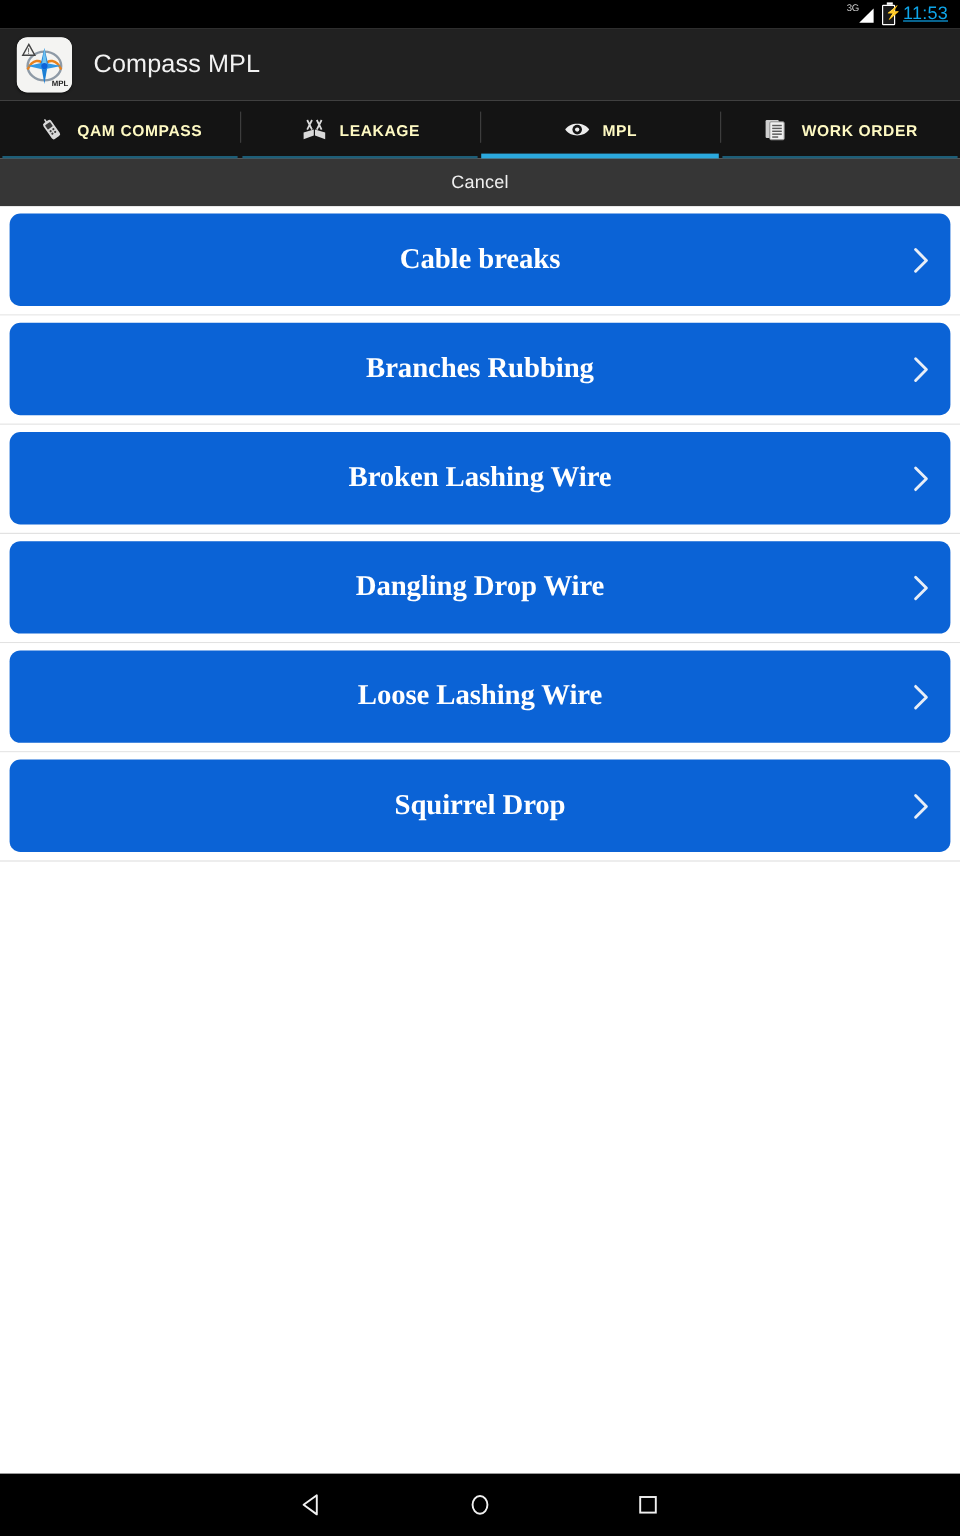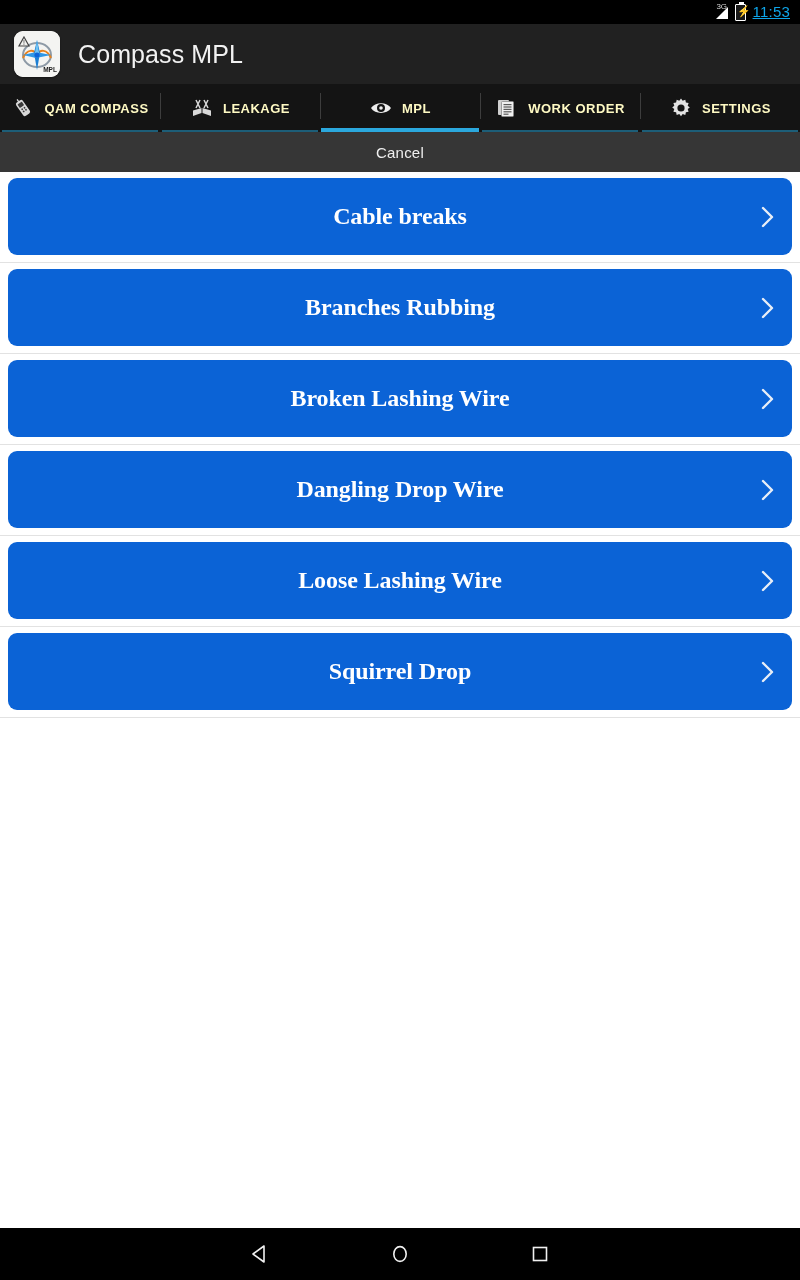--- a/index.html
+++ b/index.html
@@ -47,7 +47,7 @@
   .sig-label {
     position: absolute;
     top: -1px;
-    left: 11px;
+    left: 0px;
     font-size: 8px;
     color: #d8d8d8;
     line-height: 9px;

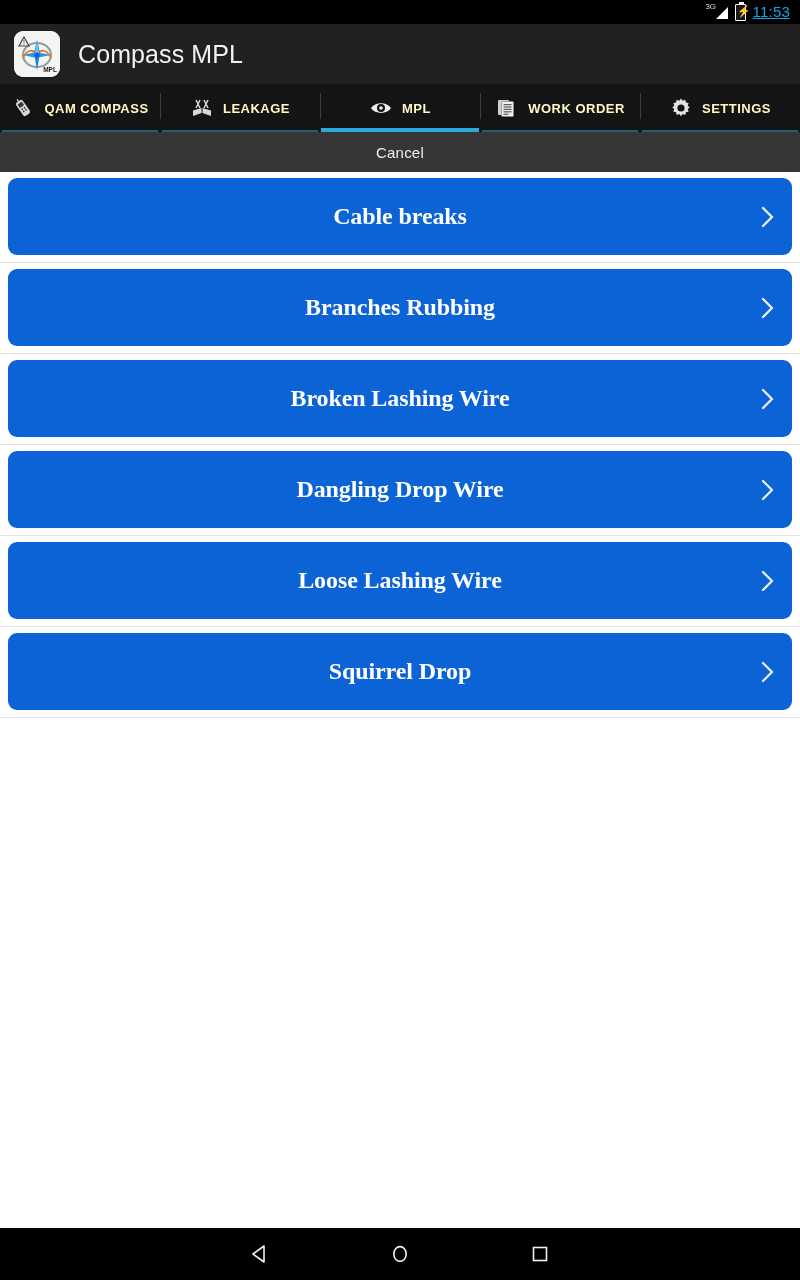--- a/index.html
+++ b/index.html
@@ -118,7 +118,7 @@
   .app-icon svg { display:block; }
   .app-title {
     color: #f2f2f2;
-    font-size: 25px;
+    font-size: 21px;
     margin-left: 18px;
     letter-spacing: 0.1px;
   }

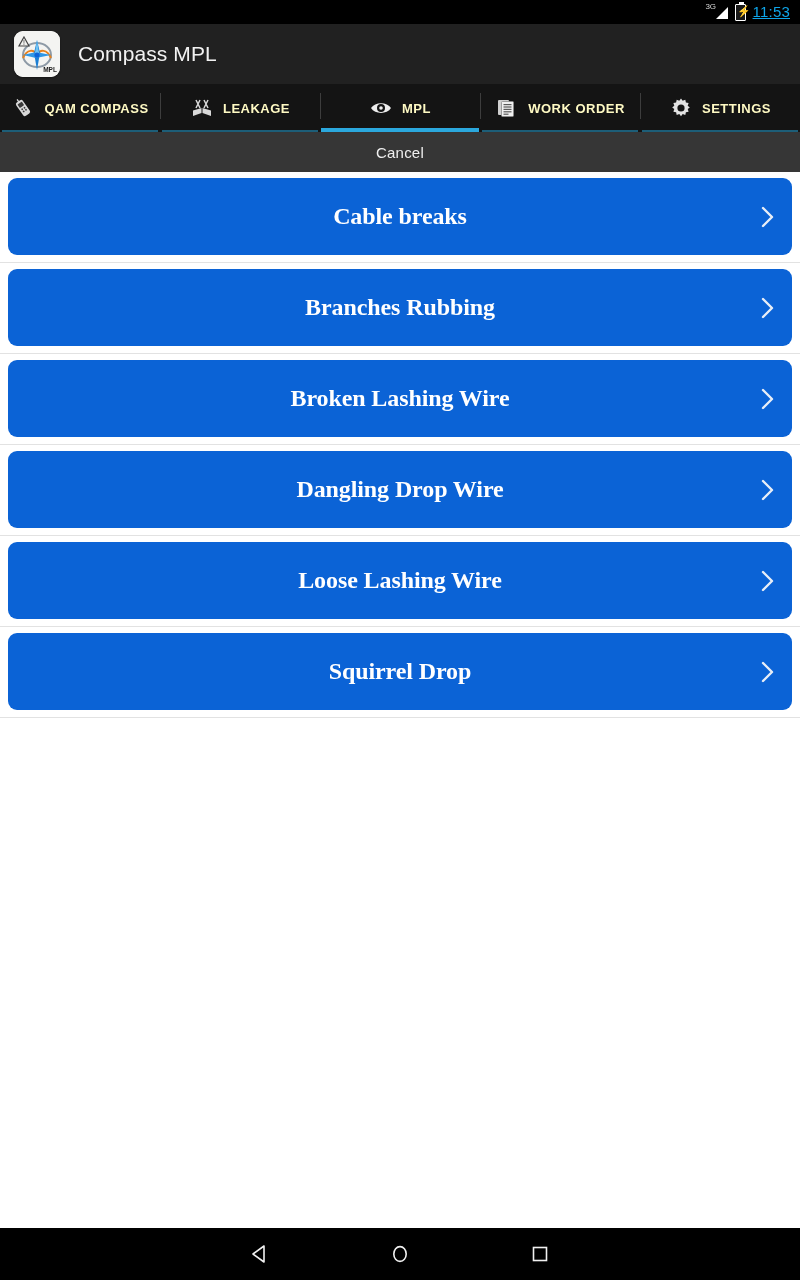--- a/index.html
+++ b/index.html
@@ -352,16 +352,6 @@
       <span class="tab-underline"></span>
     </div>
 
-    <div class="tab">
-      <span class="tab-icon">
-        <svg width="22" height="22" viewBox="0 0 22 22" aria-hidden="true">
-          <path d="M11 1.6 l1.7 2.1 2.6 -0.9 0.6 2.7 2.7 0.6 -0.9 2.6 2.1 1.7 -2.1 1.7 0.9 2.6 -2.7 0.6 -0.6 2.7 -2.6 -0.9 -1.7 2.1 -1.7 -2.1 -2.6 0.9 -0.6 -2.7 -2.7 -0.6 0.9 -2.6 -2.1 -1.7 2.1 -1.7 -0.9 -2.6 2.7 -0.6 0.6 -2.7 2.6 0.9 z" fill="#e2e2e2"></path>
-          <circle cx="11" cy="11" r="3.6" fill="#141414"></circle>
-        </svg>
-      </span>
-      <span class="tab-label">SETTINGS</span>
-      <span class="tab-underline"></span>
-    </div>
 
   </div>
 

